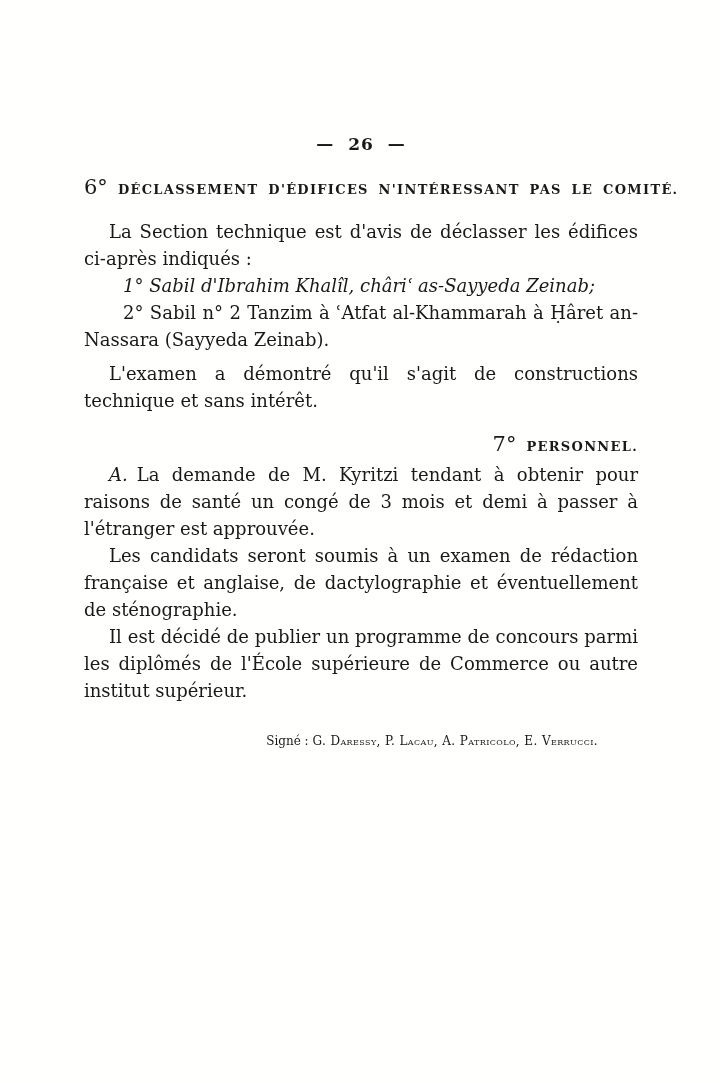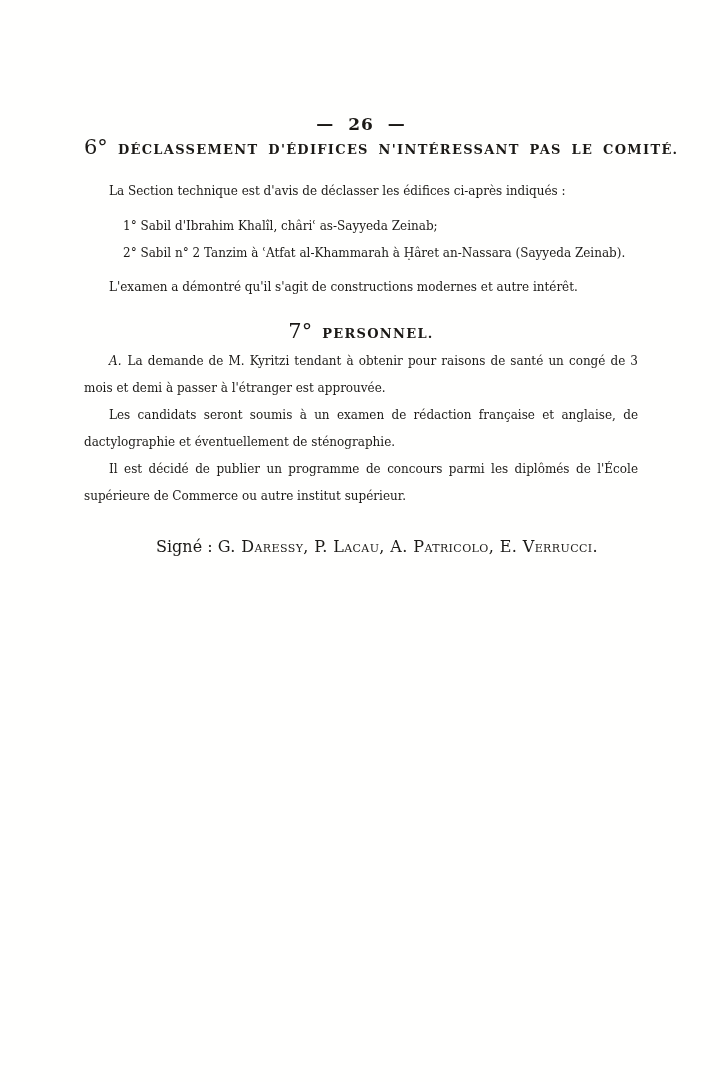--- a/index.html
+++ b/index.html
@@ -30,6 +30,7 @@
     line-height: 20px;
     letter-spacing: 1px;
     word-spacing: 7px;
+    margin-top: 20px;
   }
   .section-heading {
     text-align: center;

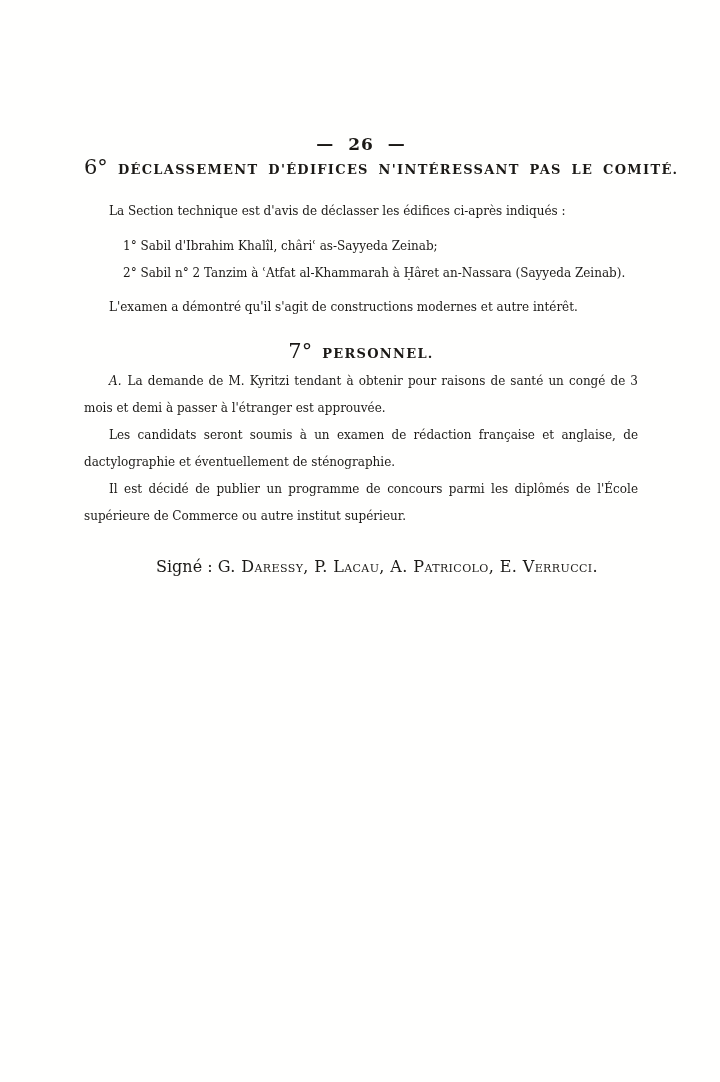--- a/index.html
+++ b/index.html
@@ -34,7 +34,7 @@
   }
   .section-heading {
     text-align: center;
-    margin-top: 0;
+    margin-top: 20px;
     line-height: 26px;
     white-space: nowrap;
   }

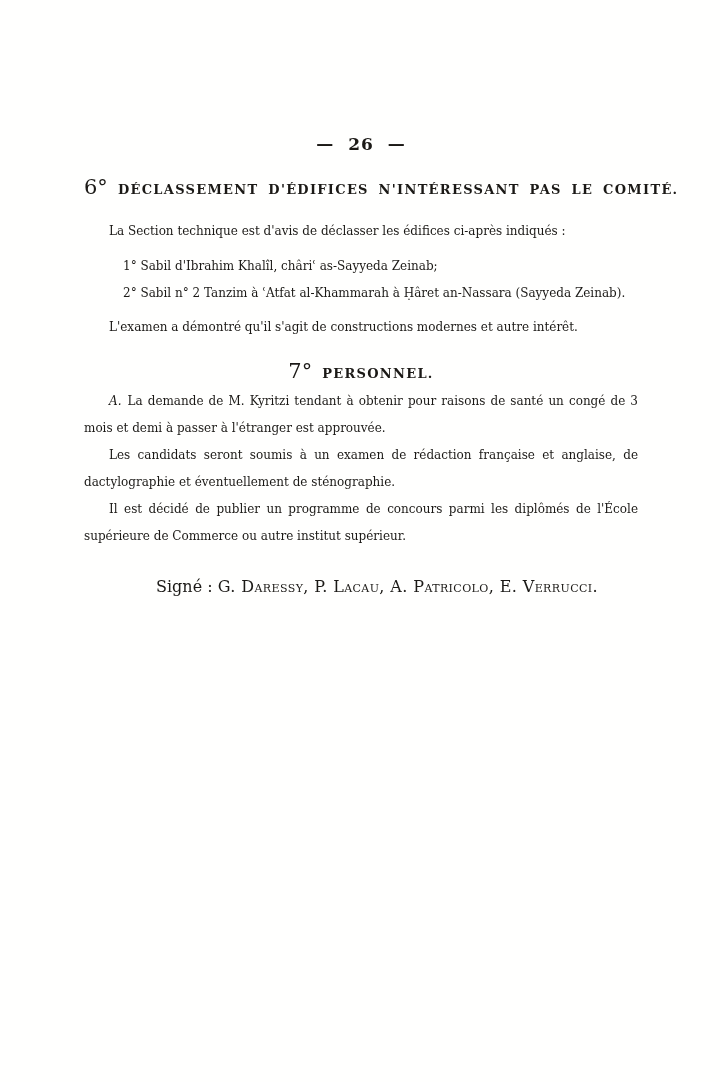--- a/index.html
+++ b/index.html
@@ -54,7 +54,7 @@
   }
   p.body-par {
     margin: 0;
-    font-size: 12px;
+    font-size: 18px;
     line-height: 27px;
     text-align: justify;
     text-indent: 25px;

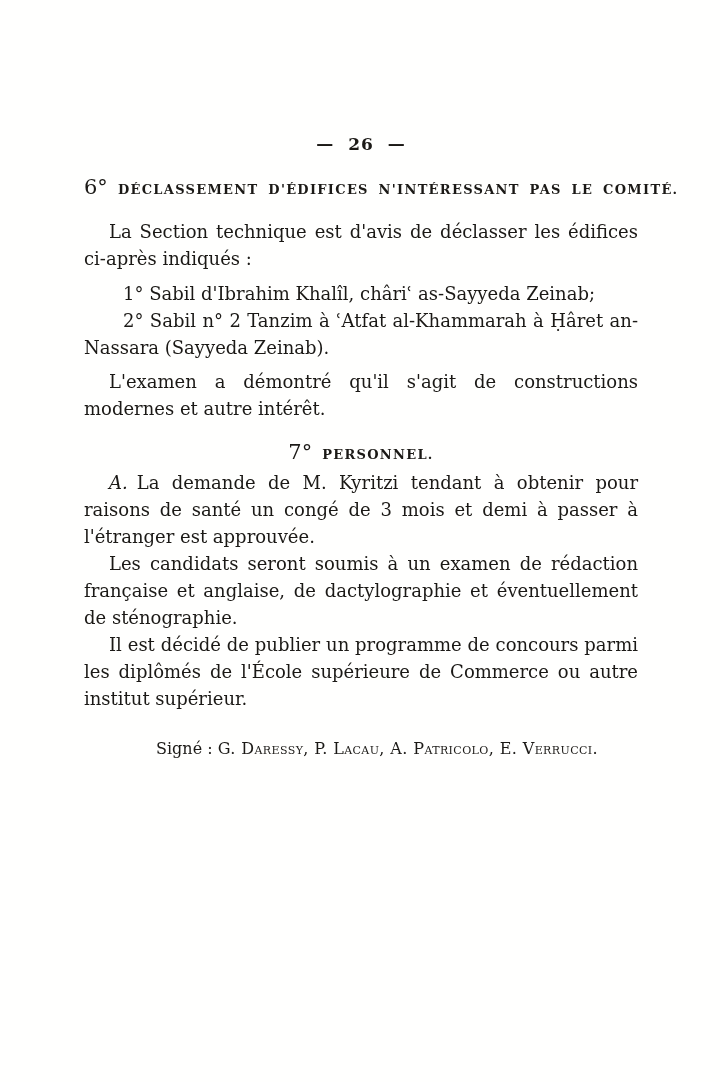--- a/index.html
+++ b/index.html
@@ -61,7 +61,7 @@
   }
   p.intro      { margin-top: 15px; }
   p.list-item  { text-indent: 39px; }
-  p.item-1     { margin-top: 8px; }
+  p.item-1     { margin-top: 0; font-style: italic; }
   p.item-2     { }
   p.examen     { margin-top: 7px; }
   p.par-a      { margin-top: 1px; }

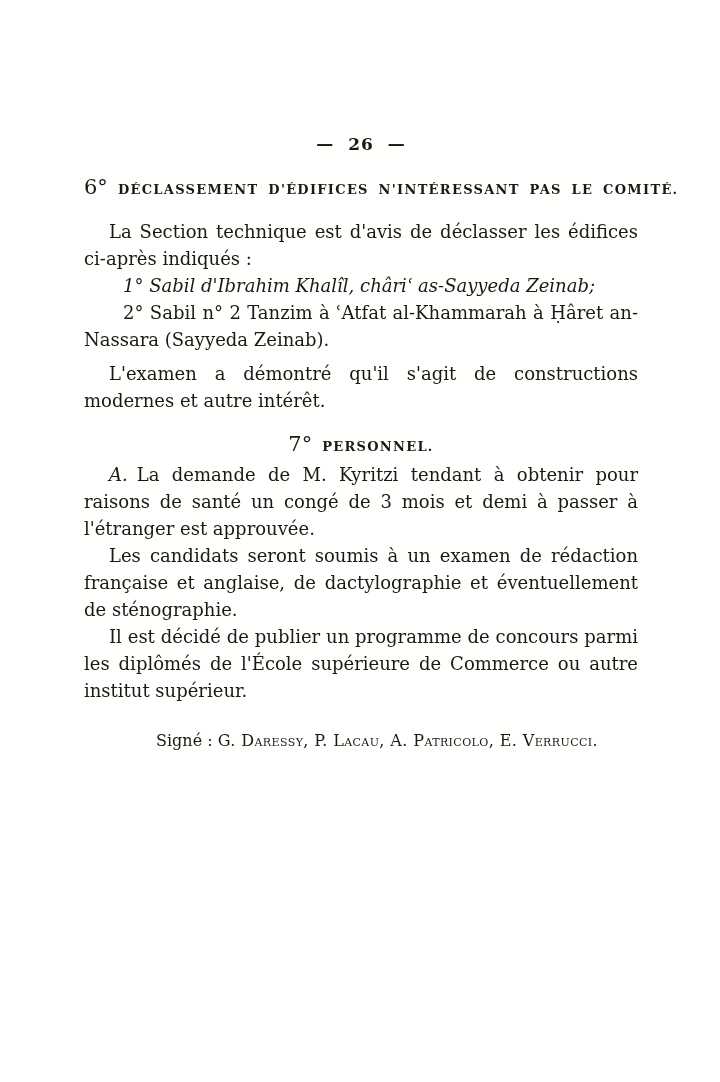--- a/index.html
+++ b/index.html
@@ -101,7 +101,7 @@
 
     <p class="body-par list-item item-2">2° Sabil n° 2 Tanzim à ʿAtfat al-Khammarah à Ḥâret an-Nassara (Sayyeda Zeinab).</p>
 
-    <p class="body-par examen">L'examen a démontré qu'il s'agit de constructions modernes et autre intérêt.</p>
+    <p class="body-par examen">L'examen a démontré qu'il s'agit de constructions technique et sans intérêt.</p>
 
     <div class="section-heading second">
       <span class="sec-num">7°</span><span class="sec-title">PERSONNEL.</span>

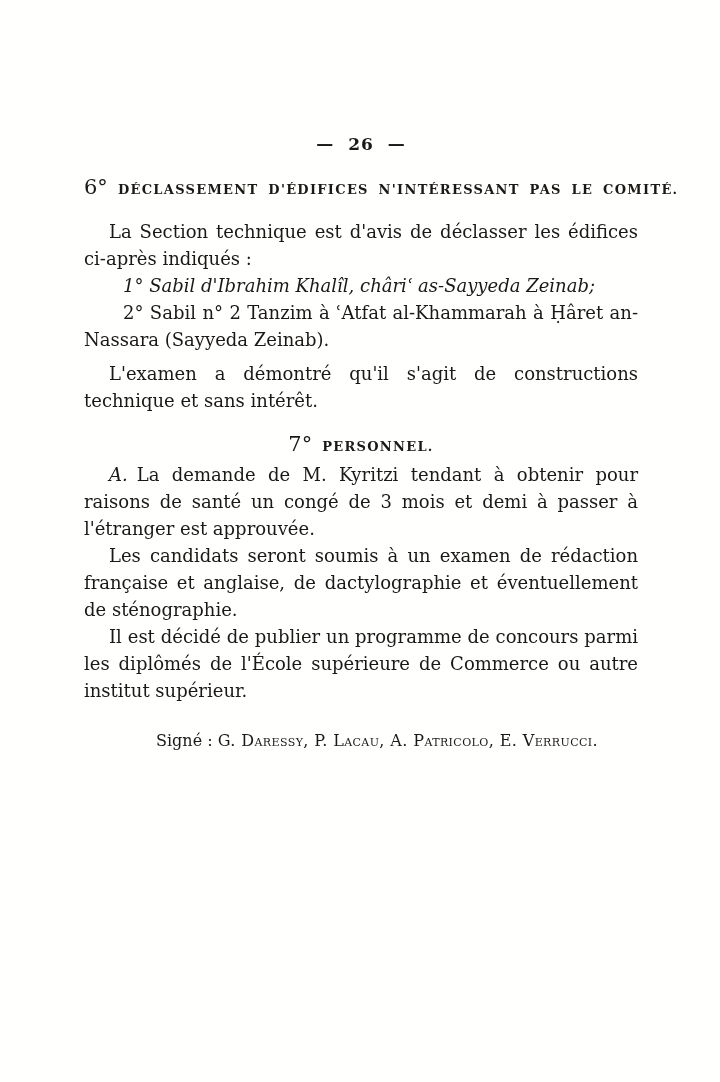--- a/index.html
+++ b/index.html
@@ -51,6 +51,7 @@
   }
   .section-heading.second {
     margin-top: 17px;
+    text-align: right;
   }
   p.body-par {
     margin: 0;

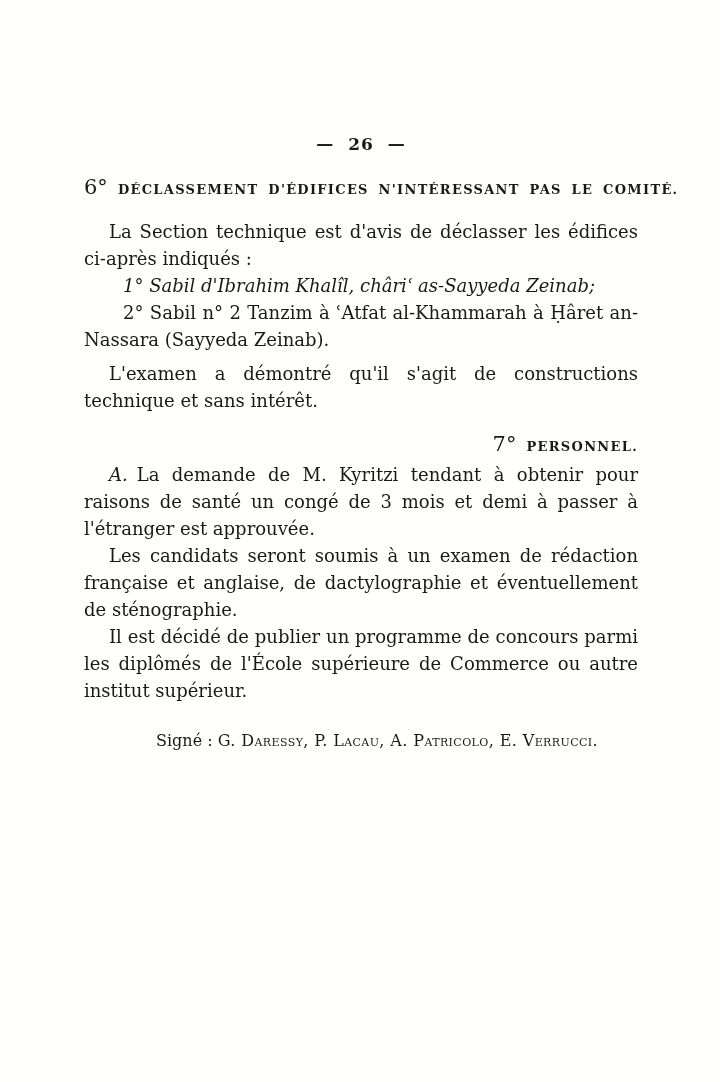--- a/index.html
+++ b/index.html
@@ -74,7 +74,7 @@
   }
   .signature {
     margin-top: 25px;
-    font-size: 16px;
+    font-size: 12px;
     line-height: 24px;
     text-align: right;
     padding-right: 40px;

